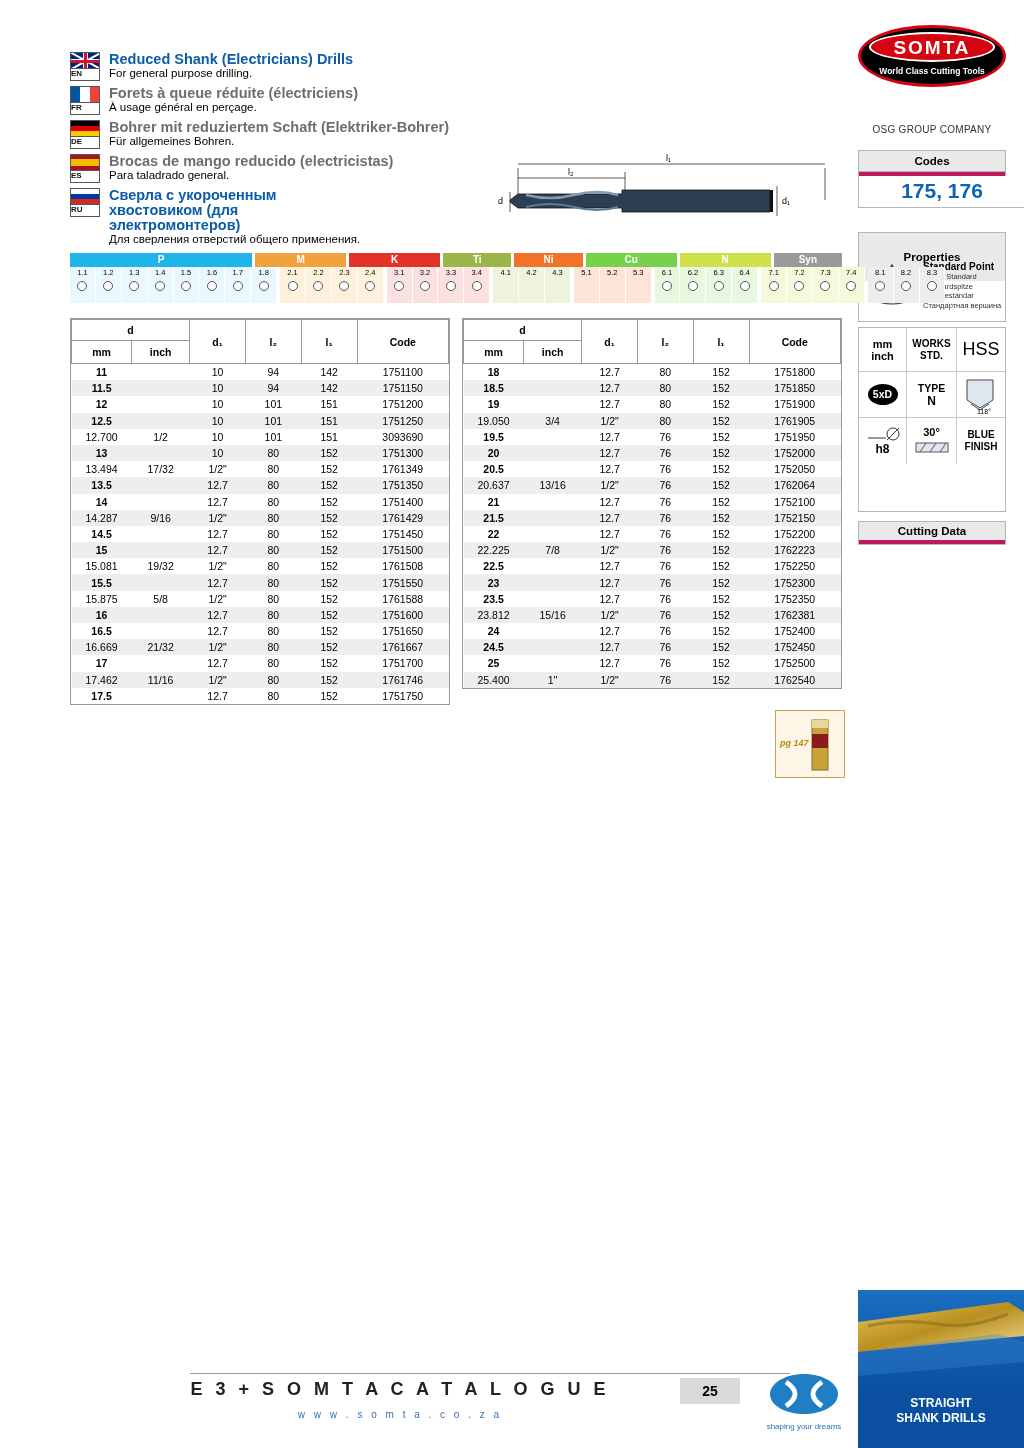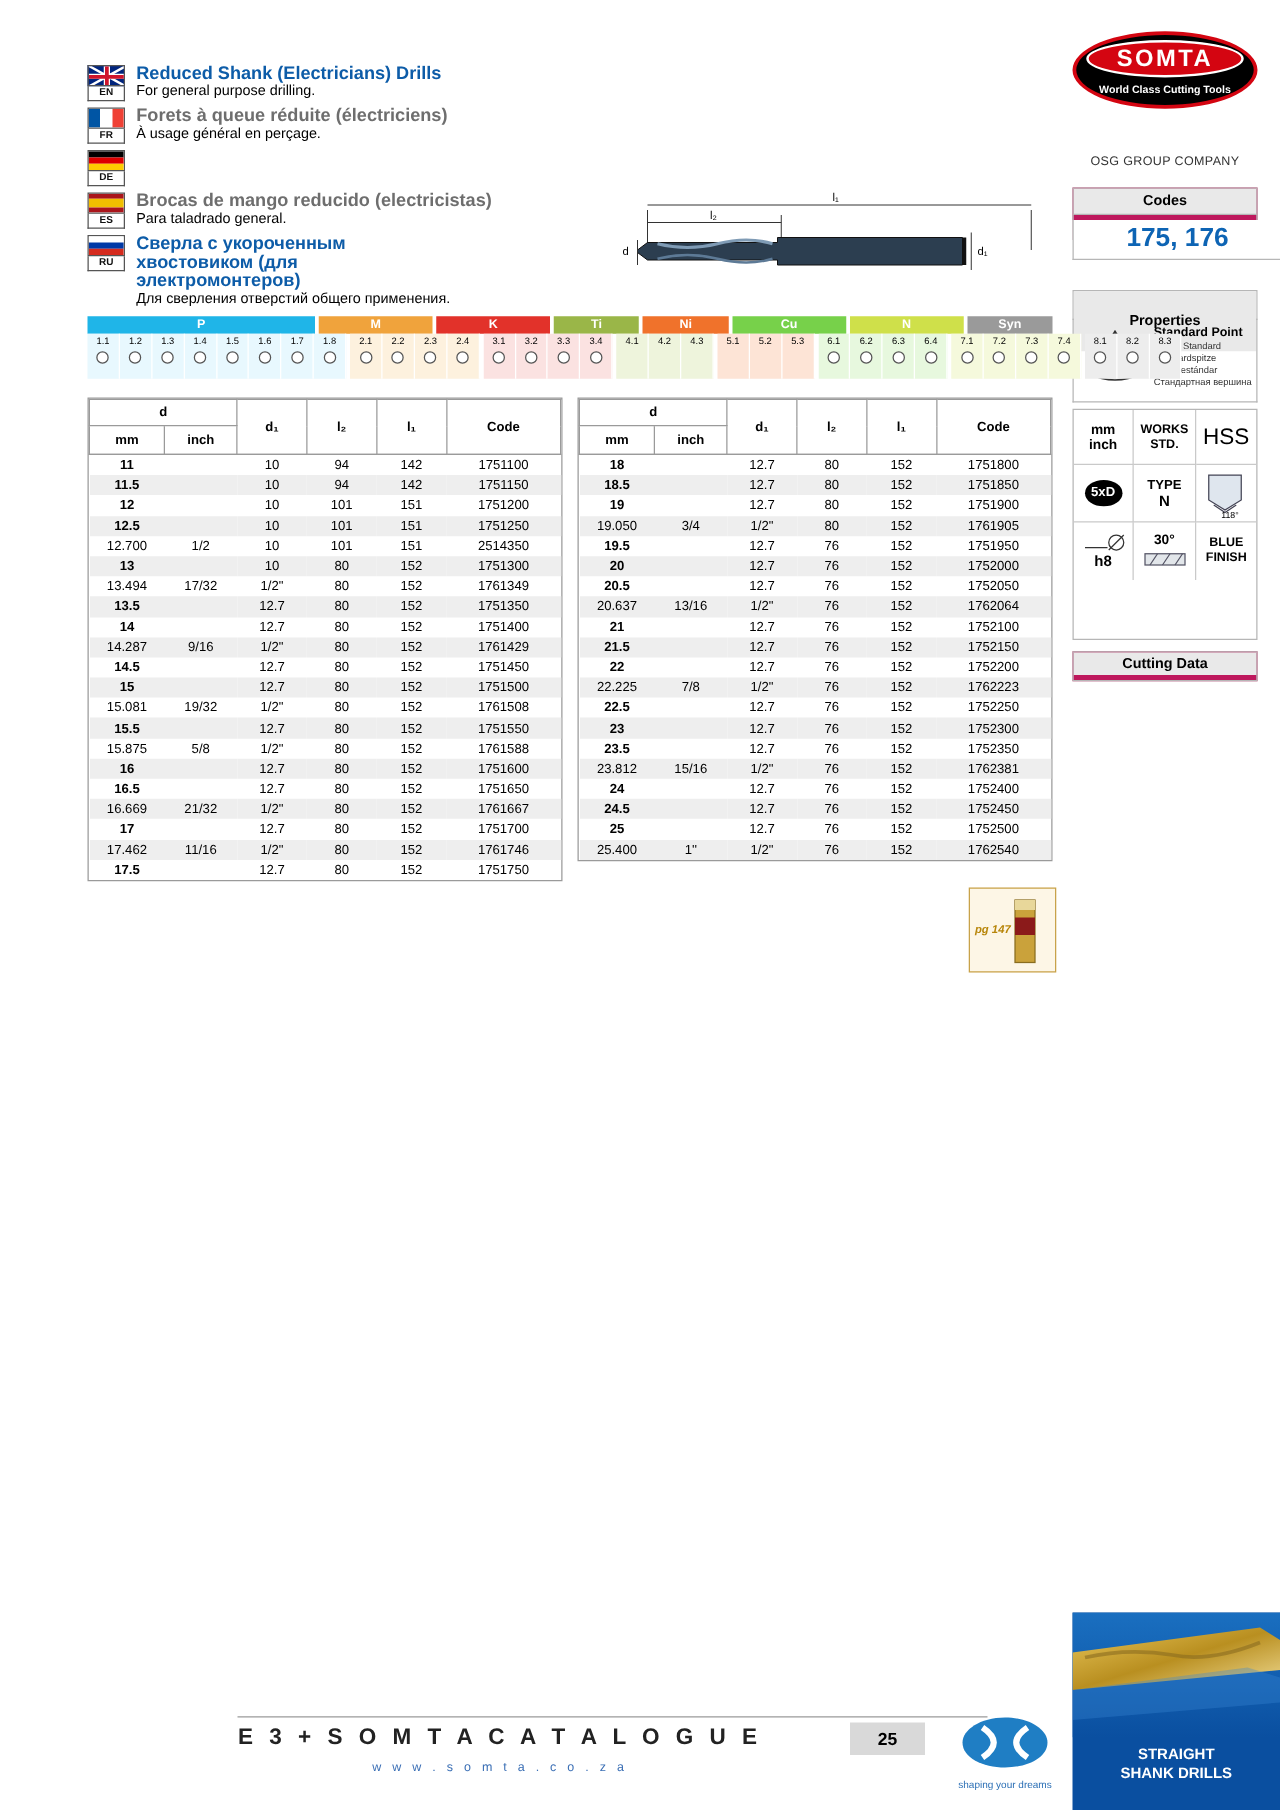--- a/index.html
+++ b/index.html
@@ -15,7 +15,7 @@
   .flagbox{width:30px;margin-right:9px;flex:none;}
   .flag{width:30px;height:17px;border:1px solid #555;box-sizing:border-box;position:relative;overflow:hidden;}
   .flag-code{width:30px;height:12px;border:1px solid #555;border-top:none;box-sizing:border-box;
-    font-size:8px;line-height:10px;text-align:center;font-weight:bold;color:#111;background:#fff;}
+    font-size:8px;line-height:10px;text-align:left;font-weight:bold;color:#111;background:#fff;}
   .lang-text{flex:1;}
   .lang-title{font-size:14.5px;font-weight:bold;line-height:15px;}
   .lang-sub{font-size:11.5px;line-height:13px;}

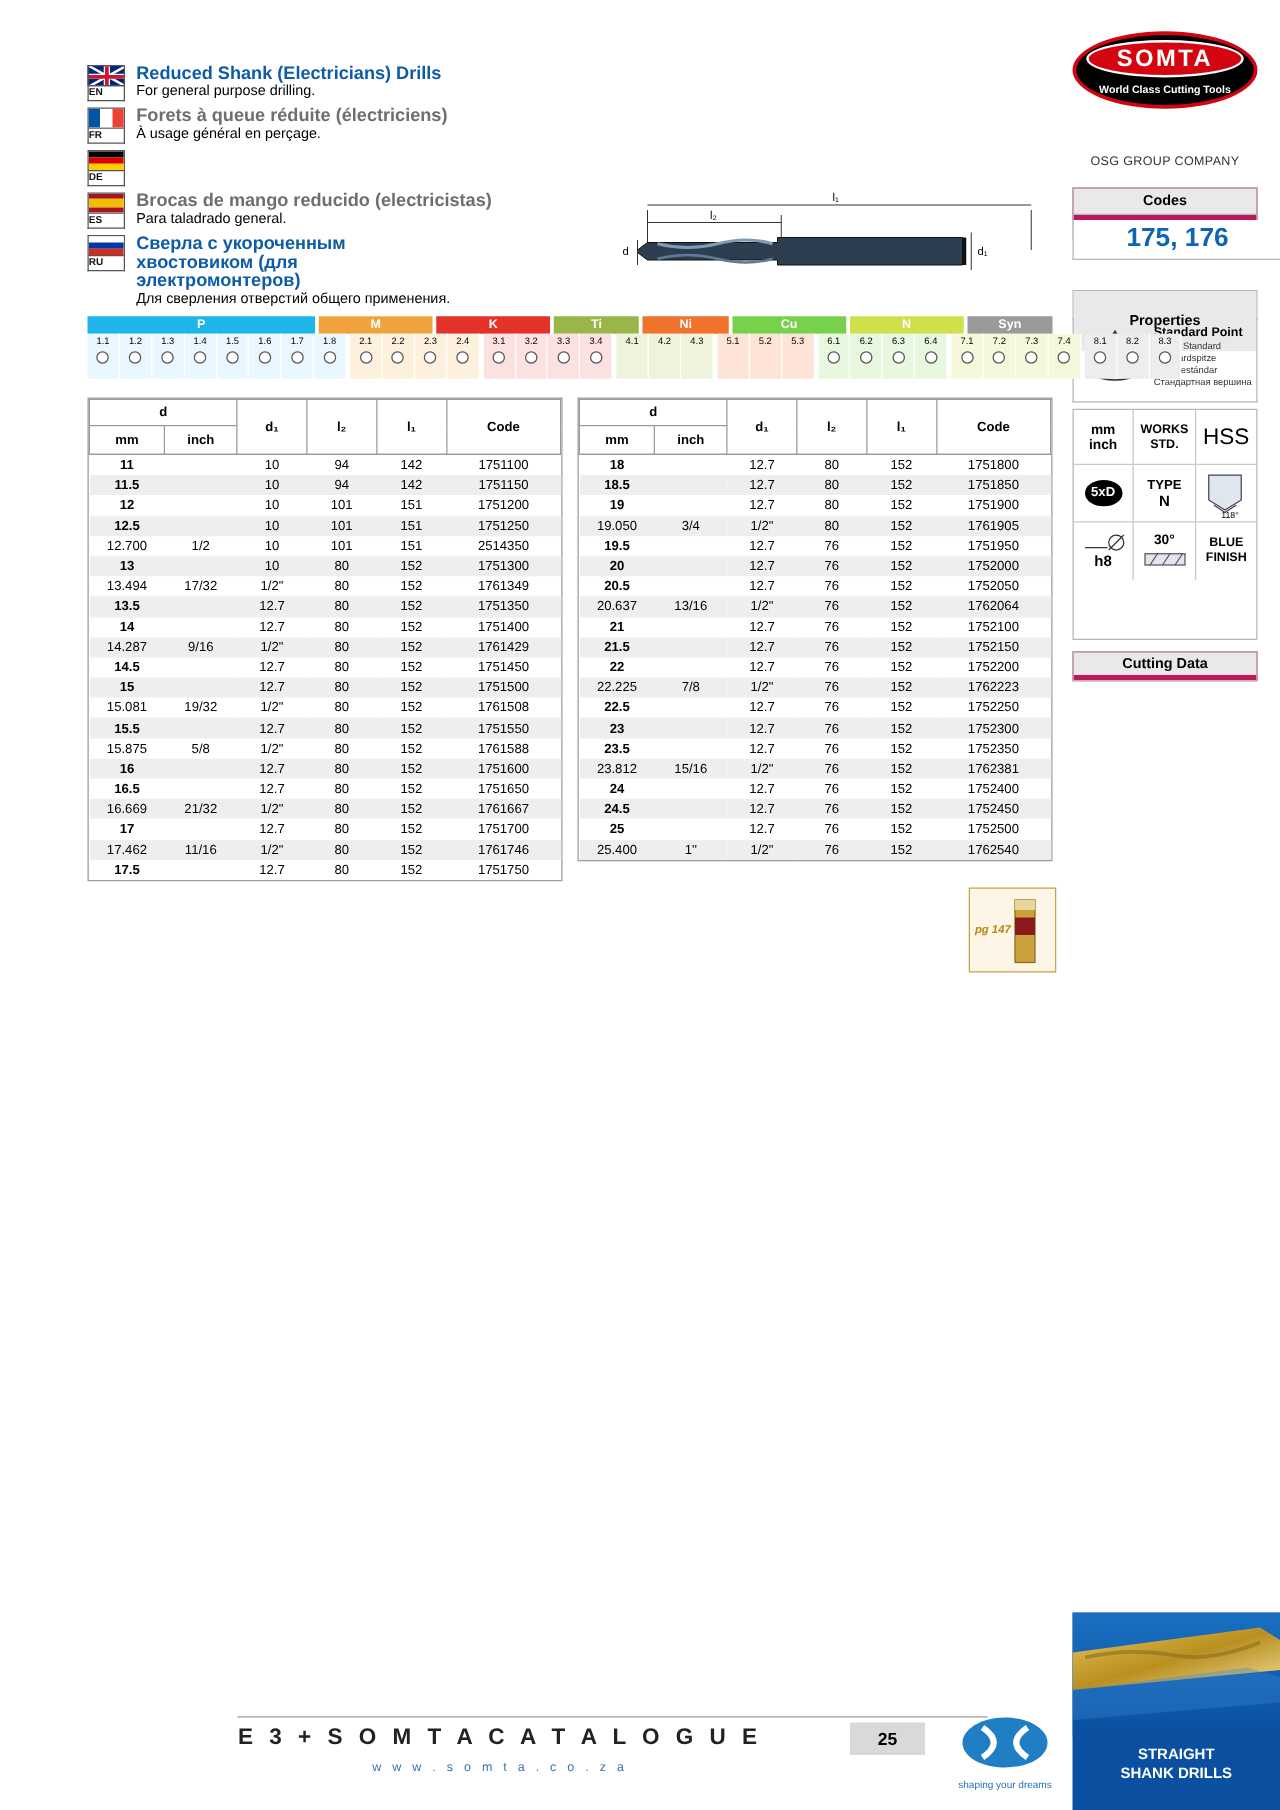--- a/index.html
+++ b/index.html
@@ -162,6 +162,10 @@
         </div>
         <div class="flag-code">DE</div>
       </div>
+      <div class="lang-text">
+        <div class="lang-title t-gr">Bohrer mit reduziertem Schaft (Elektriker-Bohrer)</div>
+        <div class="lang-sub">Für allgemeines Bohren.</div>
+      </div>
     </div>
 
     <div class="lang-row">

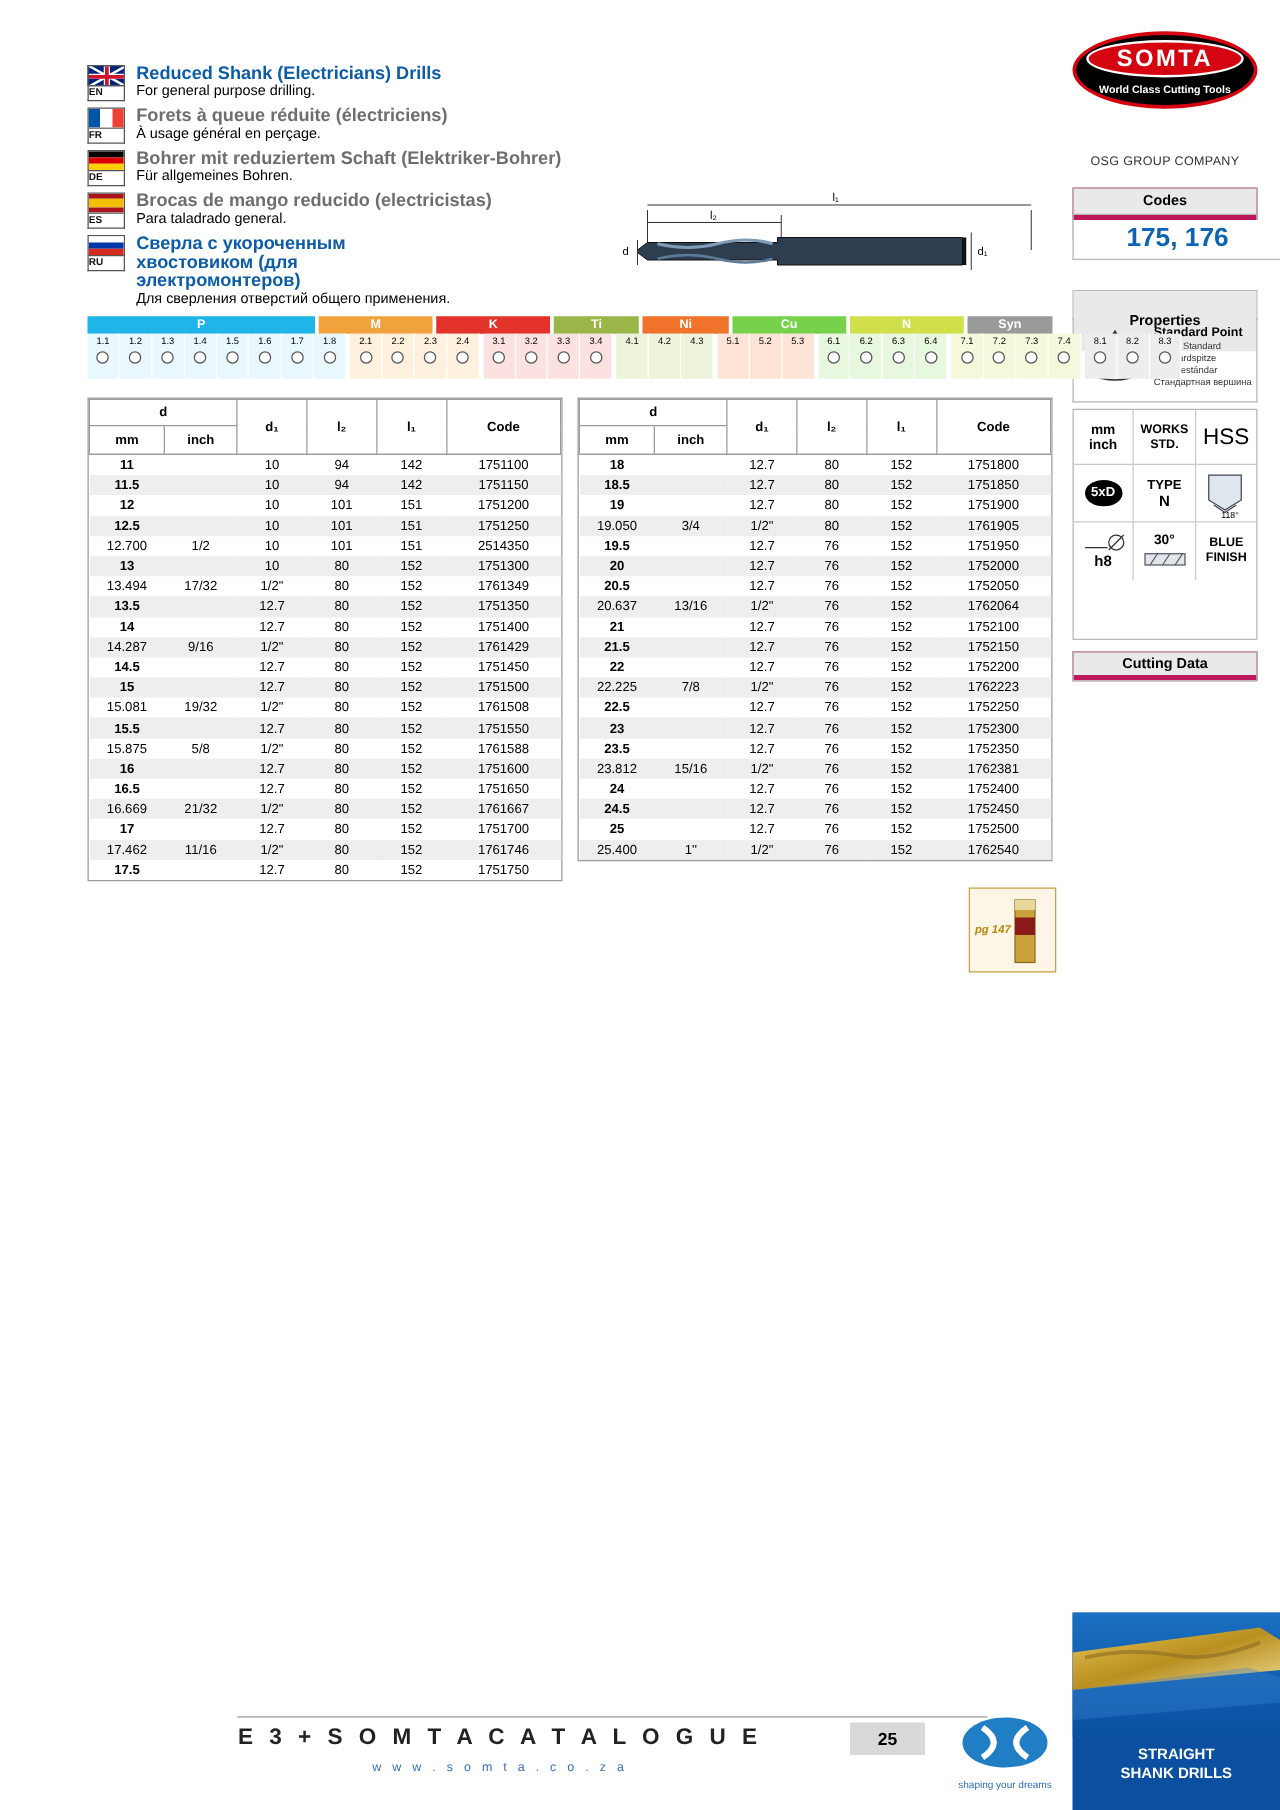--- a/index.html
+++ b/index.html
@@ -517,7 +517,7 @@
             <td style="width: 56px;">10</td>
             <td style="width: 56px;">101</td>
             <td style="width: 56px;">151</td>
-            <td style="width: 92px;">2514350</td>
+            <td style="width: 92px;">3093690</td>
           </tr>
           <tr class="row-alt">
             <td class="bold" style="width: 60px;">13</td>

